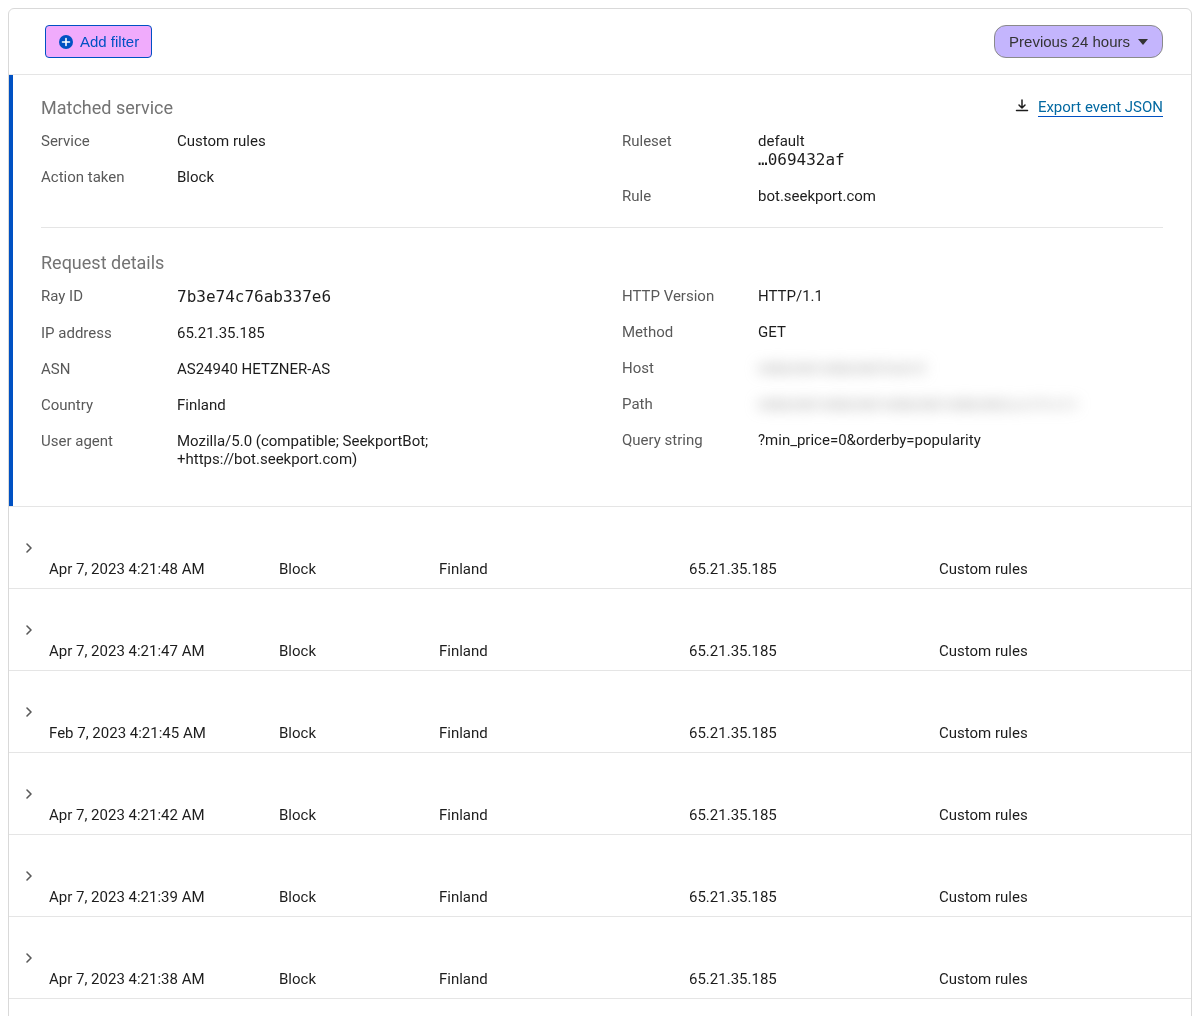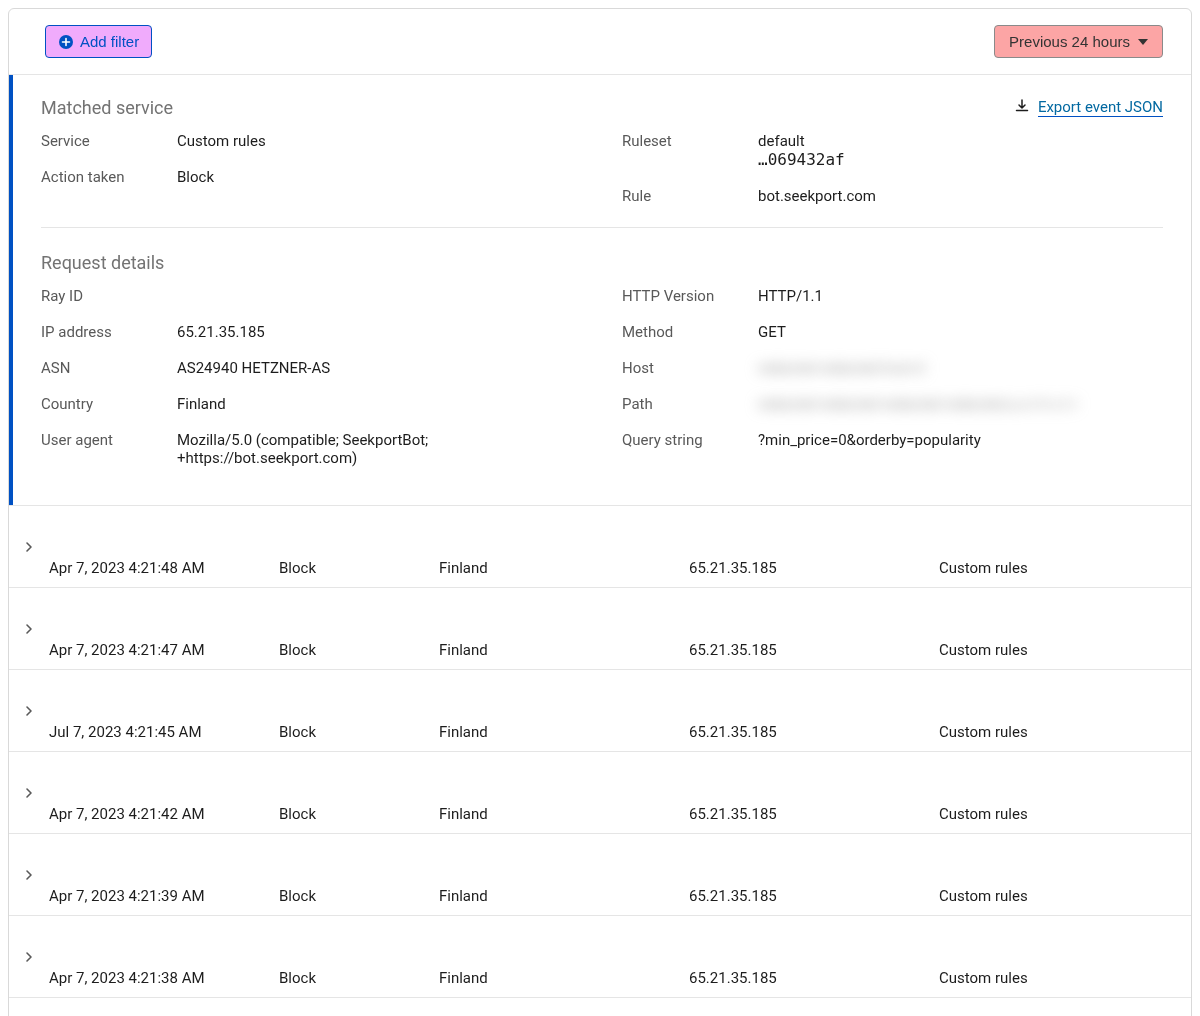--- a/index.html
+++ b/index.html
@@ -42,9 +42,9 @@
     display: inline-flex;
     align-items: center;
     gap: 8px;
-    background: #fca5a5;
+    background: #c4b5fd;
     border: 1px solid #8a8a8a;
-    border-radius: 4px;
+    border-radius: 12px;
     padding: 7px 14px;
     font-size: 15px;
     color: #333;

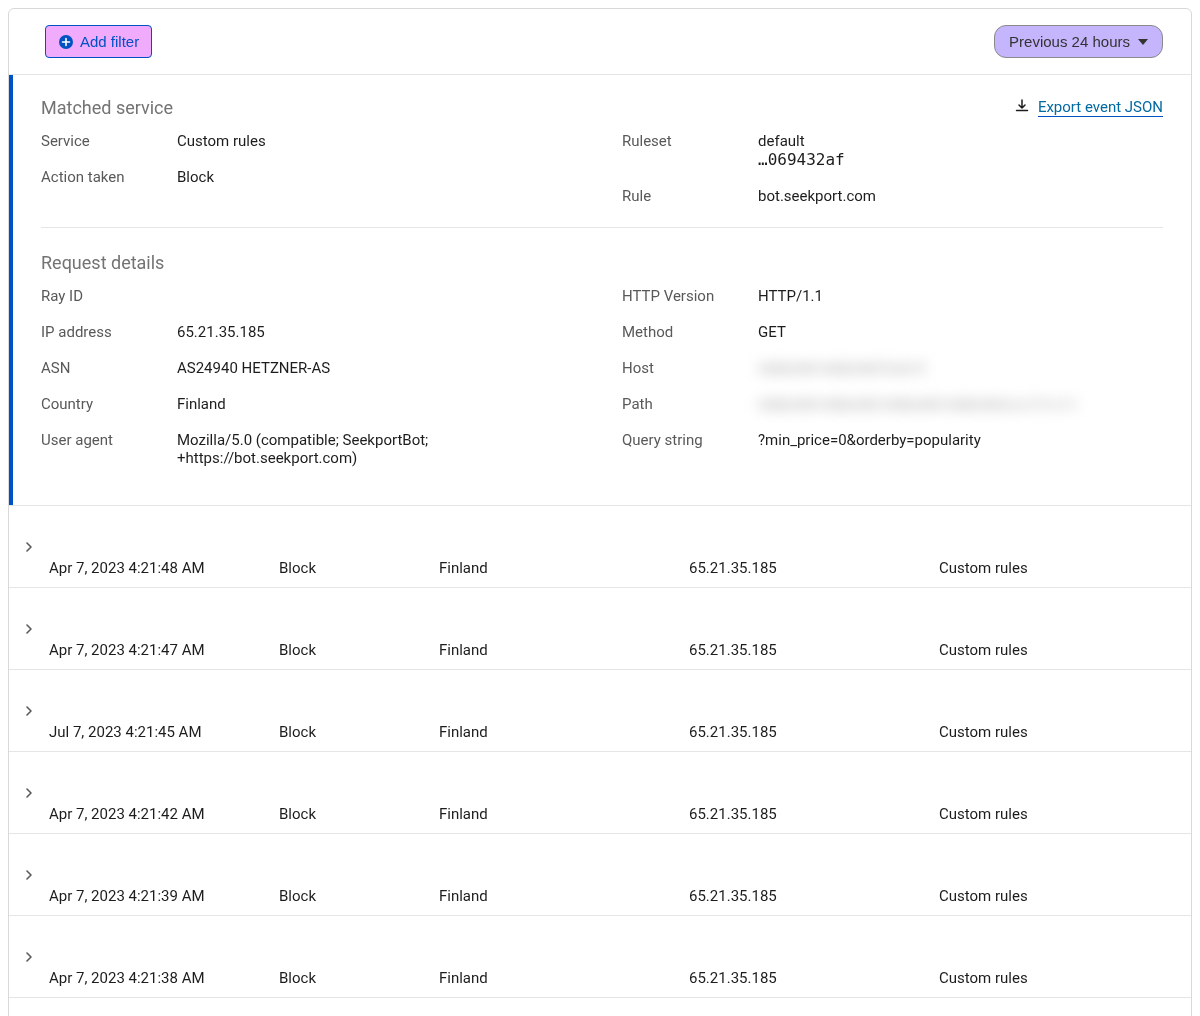--- a/index.html
+++ b/index.html
@@ -247,6 +247,7 @@
         <div class="kv-col">
           <div class="kv-row">
             <div class="kv-label">Ray ID</div>
+            <div class="kv-value mono">7b3e74c76ab337e6</div>
           </div>
           <div class="kv-row">
             <div class="kv-label">IP address</div>

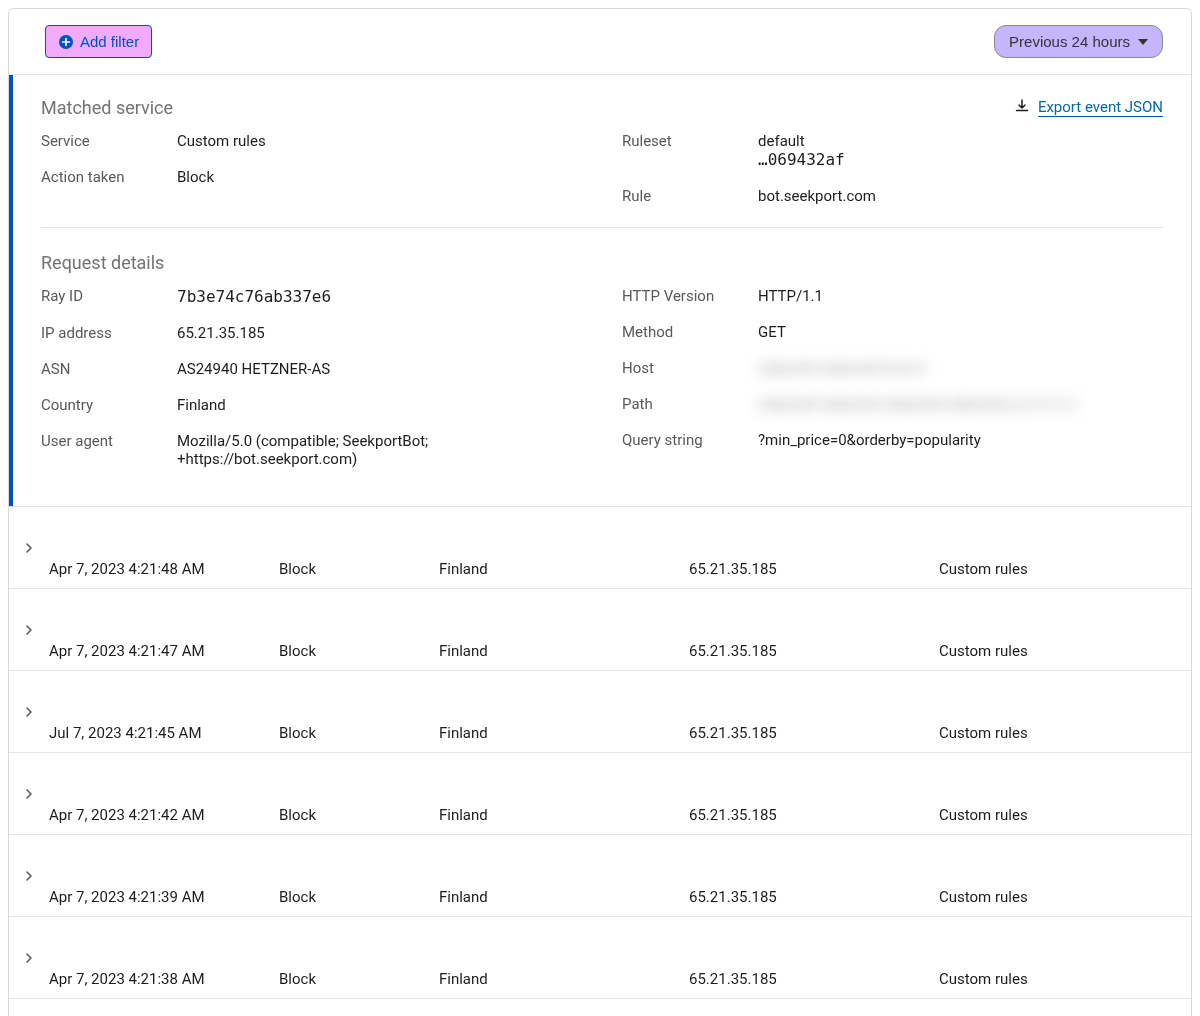--- a/index.html
+++ b/index.html
@@ -324,7 +324,7 @@
             <path d="M4 2l4 4-4 4" stroke="#595959" stroke-width="1.6" fill="none" stroke-linecap="round" stroke-linejoin="round"></path>
           </svg>
         </div>
-        <div class="log-cell">Jul 7, 2023 4:21:45 AM</div>
+        <div class="log-cell">Feb 7, 2023 4:21:45 AM</div>
         <div class="log-cell">Block</div>
         <div class="log-cell">Finland</div>
         <div class="log-cell">65.21.35.185</div>

